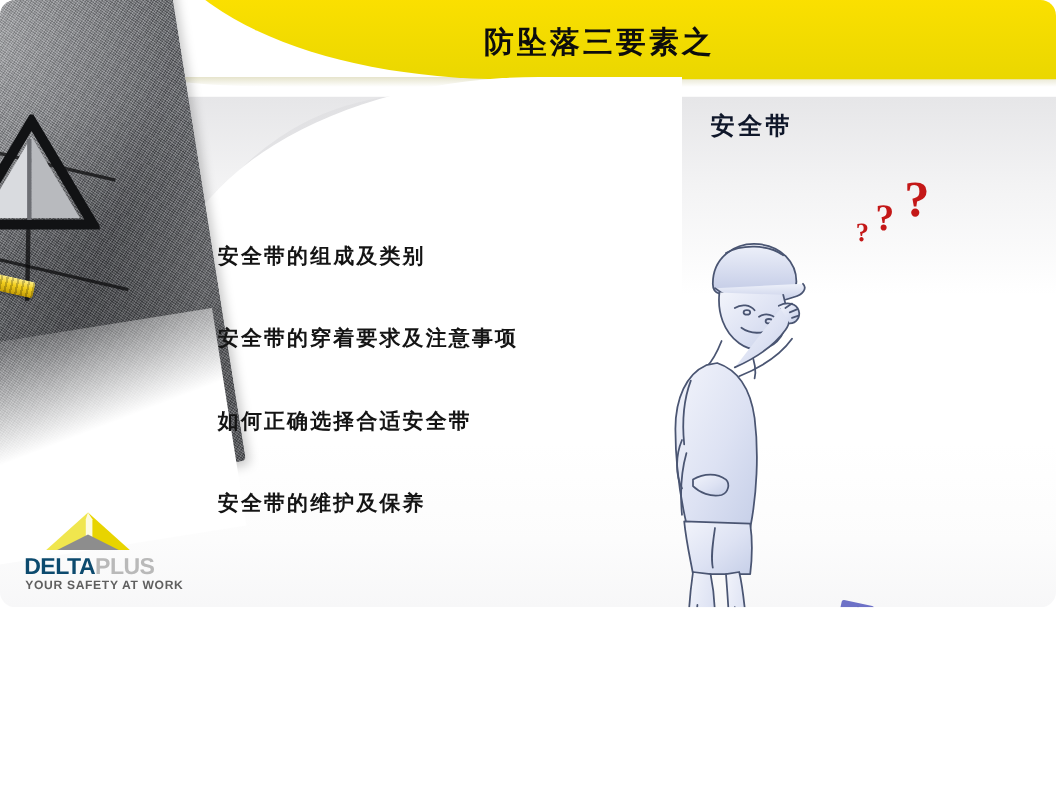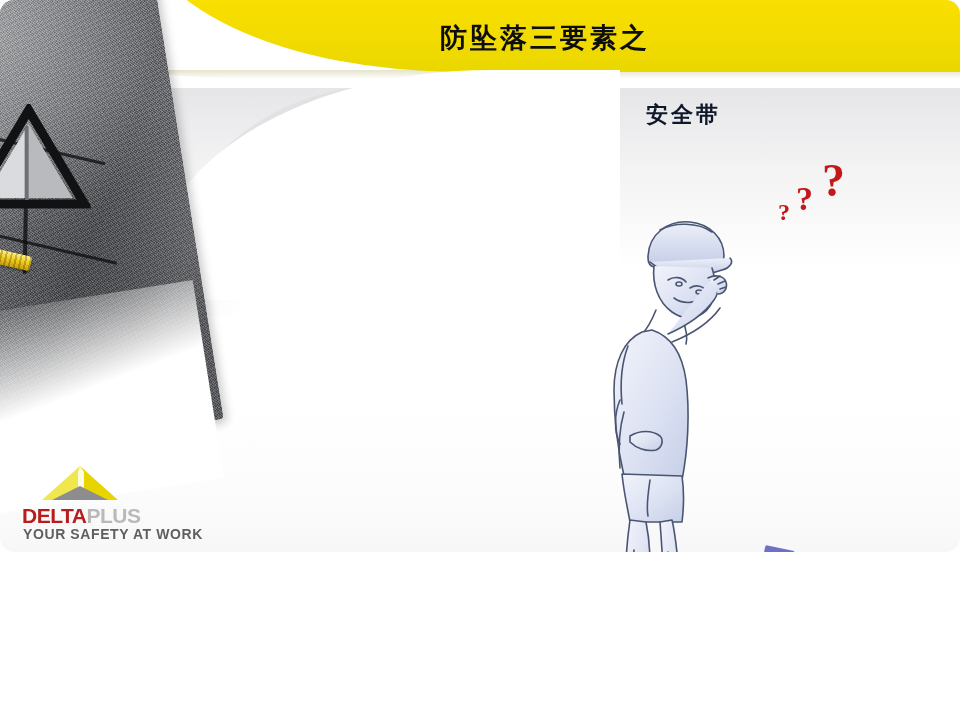--- a/index.html
+++ b/index.html
@@ -279,6 +279,12 @@
   <div class="title">防坠落三要素之</div>
   <div class="subtitle">安全带</div>
 
+  <div class="bullet-list">
+    <div class="bullet-item">安全带的组成及类别</div>
+    <div class="bullet-item">安全带的穿着要求及注意事项</div>
+    <div class="bullet-item">如何正确选择合适安全带</div>
+    <div class="bullet-item">安全带的维护及保养</div>
+  </div>
 
   <svg class="illustration" viewBox="0 0 320 420">
     <defs>

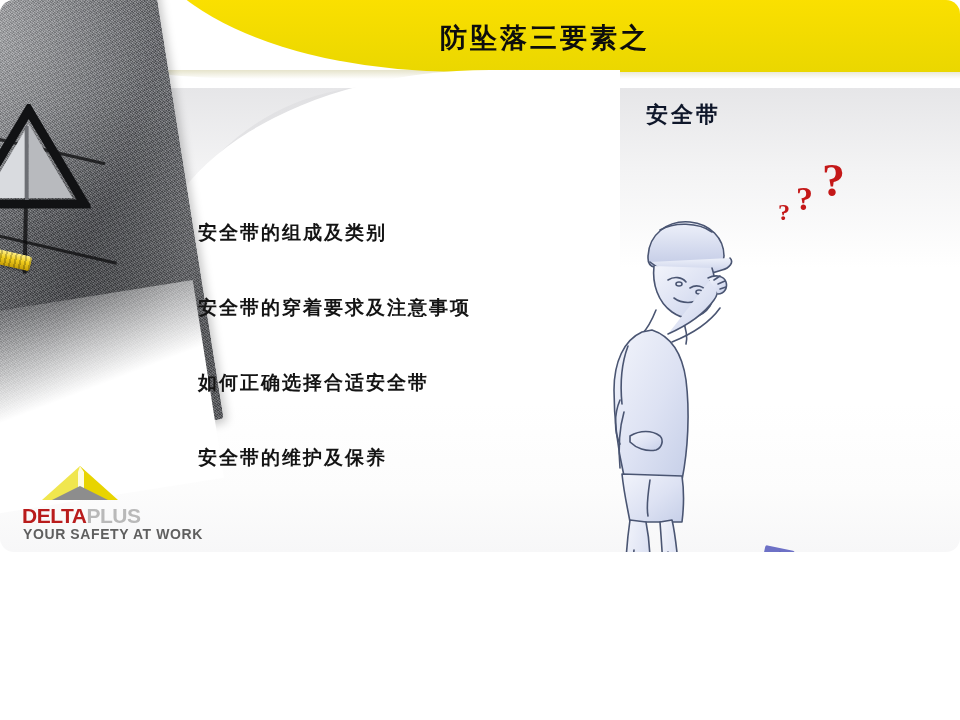--- a/index.html
+++ b/index.html
@@ -221,7 +221,7 @@
     letter-spacing: -0.5px;
     white-space: nowrap;
   }
-  .logo-delta { color: #b91c1c; }
+  .logo-delta { color: #0c4a6e; }
   .logo-plus  { color: #b9b9b9; }
   .logo-tagline {
     position: absolute;

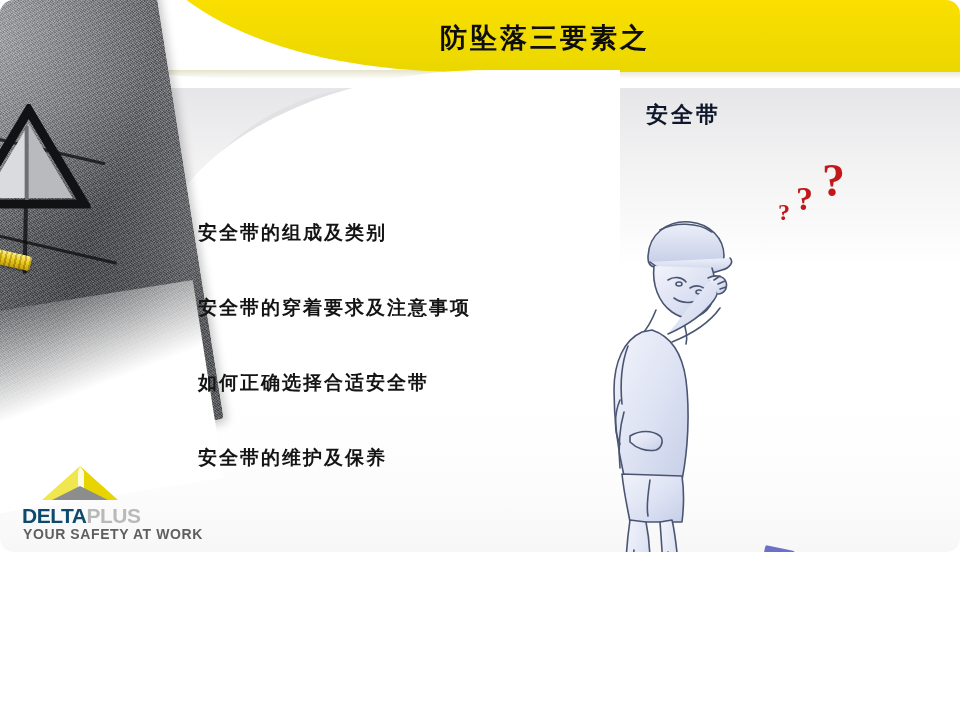--- a/index.html
+++ b/index.html
@@ -229,7 +229,7 @@
     width: 160px;
     font-family: "Liberation Sans", "DejaVu Sans", sans-serif;
     font-weight: 700;
-    font-size: 14px;
+    font-size: 11px;
     letter-spacing: 0.6px;
     color: #5f5f5f;
     white-space: nowrap;

